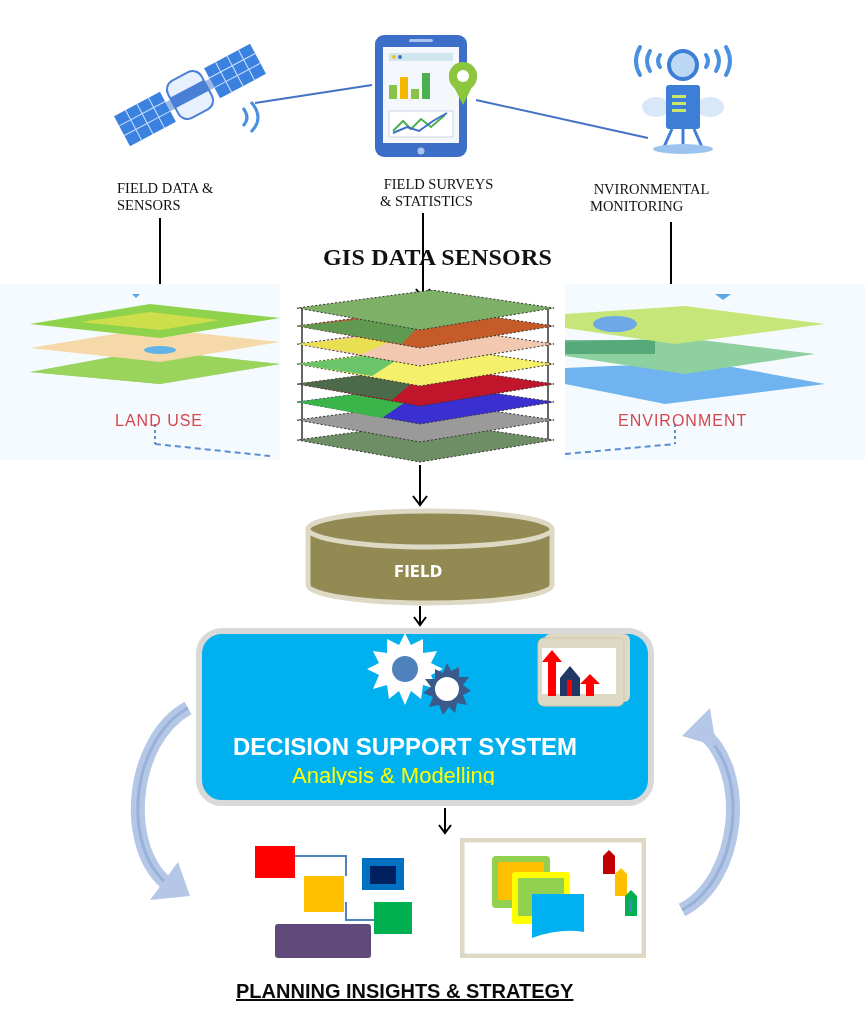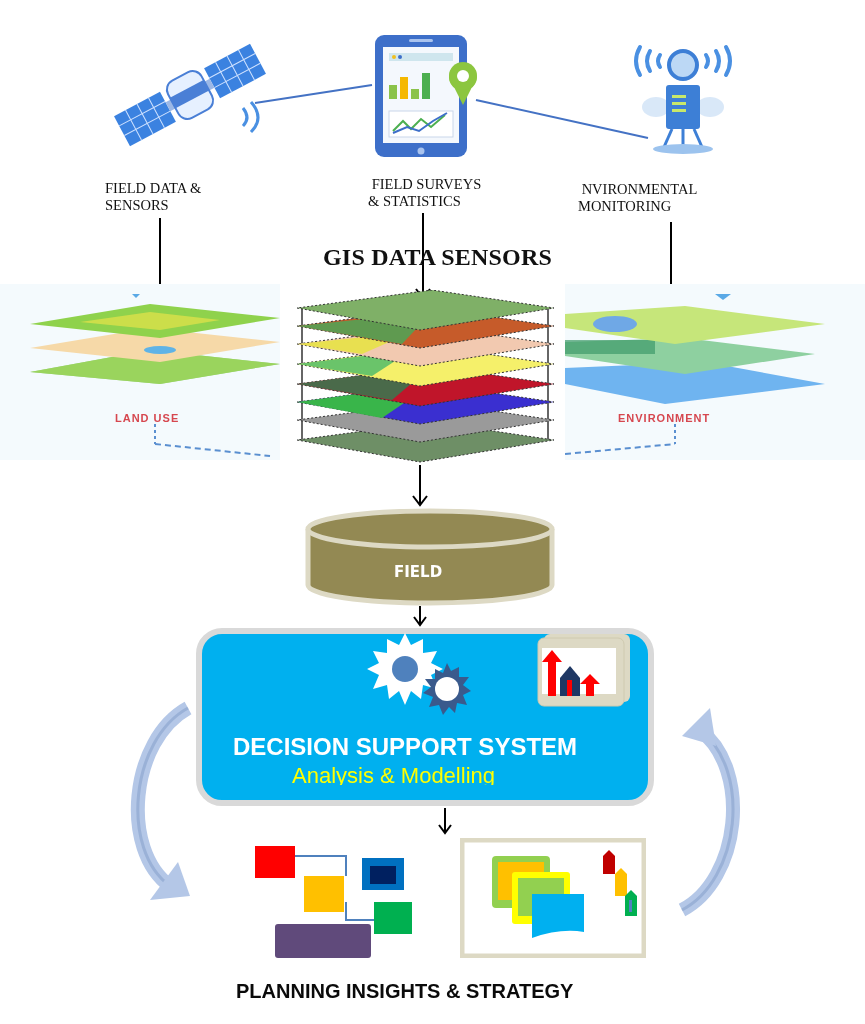--- a/index.html
+++ b/index.html
@@ -5,7 +5,7 @@
   html,body{margin:0;padding:0;background:#ffffff;}
   body{width:865px;height:1024px;position:relative;overflow:hidden;font-family:"Liberation Serif",serif;}
   .abs{position:absolute;}
-  .src-label{font-family:"Liberation Serif",serif;font-size:14.5px;color:#111;line-height:17px;white-space:pre;}
+  .src-label{font-family:"Liberation Serif",serif;font-size:14.5px;color:#111;line-height:17px;white-space:pre;margin-left:12px;}
   .gis-title{font-family:"Liberation Serif",serif;font-weight:bold;font-size:24px;color:#111;letter-spacing:0.2px;}
   .map-label{font-family:"Liberation Sans",sans-serif;font-weight:bold;font-size:11px;color:#d6474f;letter-spacing:1px;}
   .dbms-text{font-family:"DejaVu Sans",sans-serif;font-weight:bold;font-size:15px;color:#ffffff;}

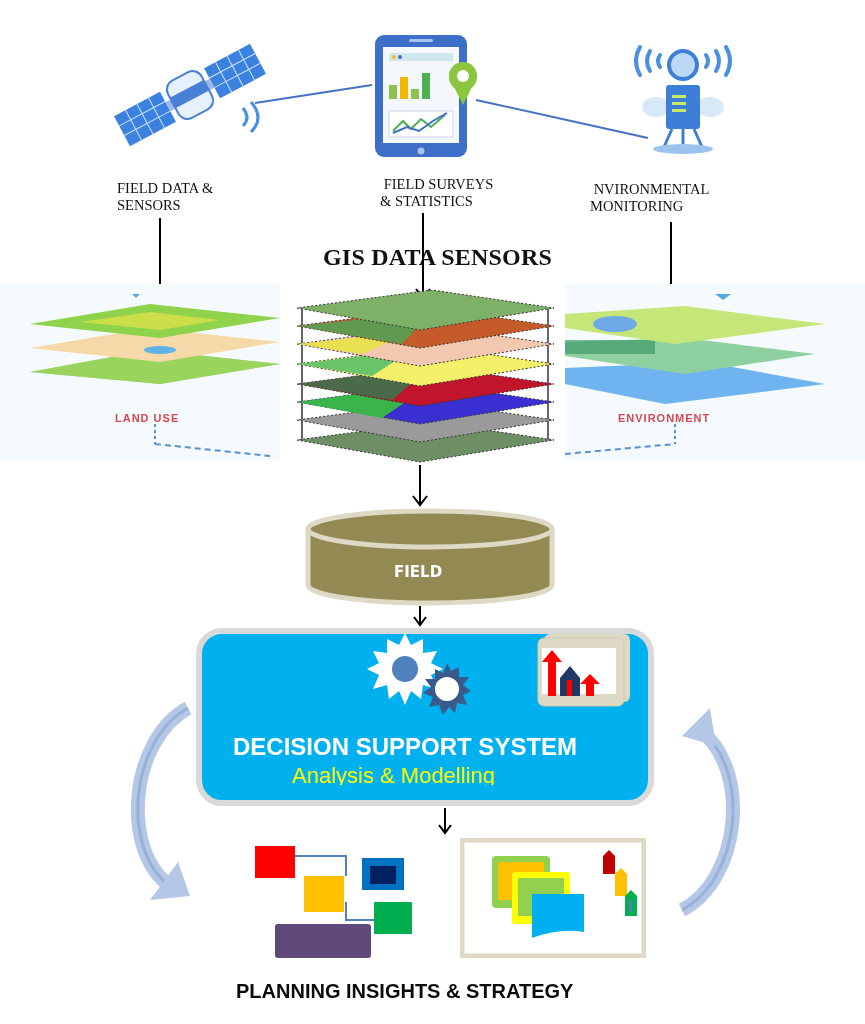--- a/index.html
+++ b/index.html
@@ -7,7 +7,7 @@
   .abs{position:absolute;}
   .src-label{font-family:"Liberation Serif",serif;font-size:14.5px;color:#111;line-height:17px;white-space:pre;margin-left:12px;}
   .gis-title{font-family:"Liberation Serif",serif;font-weight:bold;font-size:24px;color:#111;letter-spacing:0.2px;}
-  .map-label{font-family:"Liberation Sans",sans-serif;font-weight:bold;font-size:11px;color:#d6474f;letter-spacing:1px;}
+  .map-label{font-family:"Liberation Sans",sans-serif;font-weight:normal;font-size:16px;color:#d6474f;letter-spacing:1px;}
   .dbms-text{font-family:"DejaVu Sans",sans-serif;font-weight:bold;font-size:15px;color:#ffffff;}
   .dss-box{left:196px;top:628px;width:458px;height:178px;border-radius:26px;background:#00b0ef;border:6px solid #d9d9d9;box-sizing:border-box;}
   .dss-title{font-family:"Liberation Sans",sans-serif;font-weight:bold;font-size:24px;color:#ffffff;white-space:nowrap;}

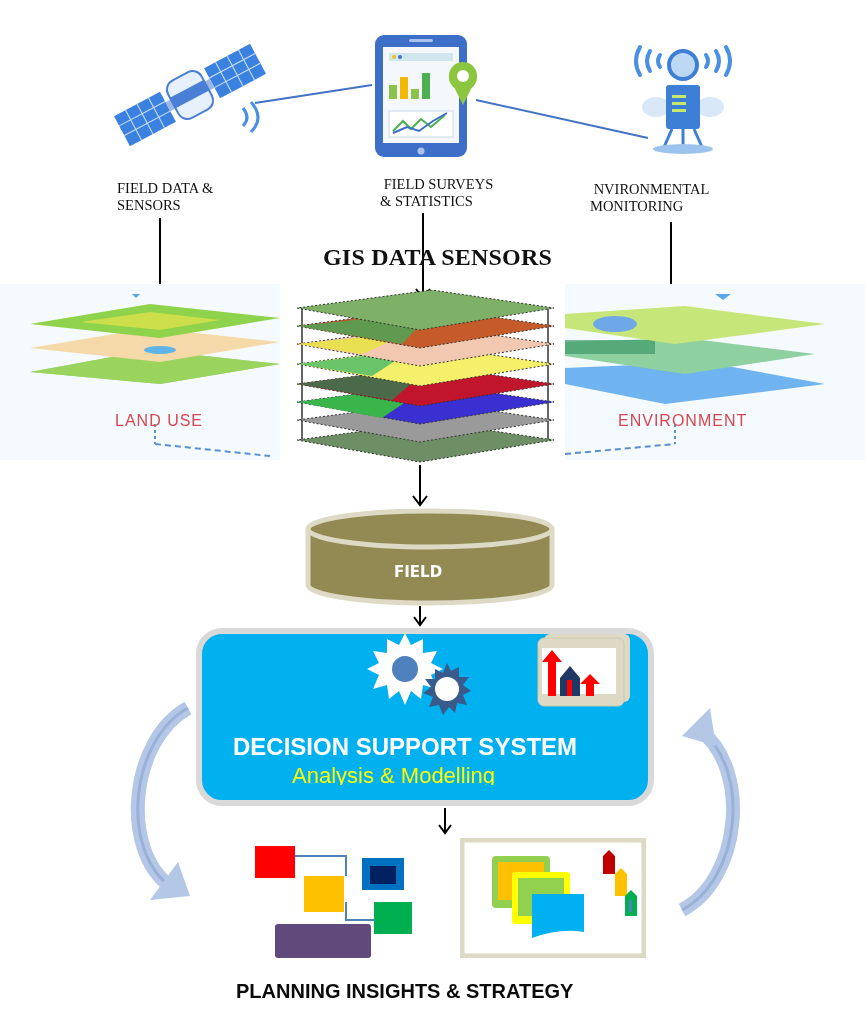--- a/index.html
+++ b/index.html
@@ -12,7 +12,7 @@
   .dss-box{left:196px;top:628px;width:458px;height:178px;border-radius:26px;background:#00b0ef;border:6px solid #d9d9d9;box-sizing:border-box;}
   .dss-title{font-family:"Liberation Sans",sans-serif;font-weight:bold;font-size:24px;color:#ffffff;white-space:nowrap;}
   .dss-sub{font-family:"Liberation Sans",sans-serif;font-weight:normal;font-size:22px;color:#ffff00;white-space:nowrap;height:22px;overflow:hidden;}
-  .bottom-title{font-family:"Liberation Sans",sans-serif;font-weight:bold;font-size:20px;color:#0a0a0a;white-space:nowrap;}
+  .bottom-title{font-family:"Liberation Sans",sans-serif;font-weight:bold;font-size:20px;color:#0a0a0a;white-space:nowrap;text-decoration:underline;}
 </style>
 </head>
 <body>

